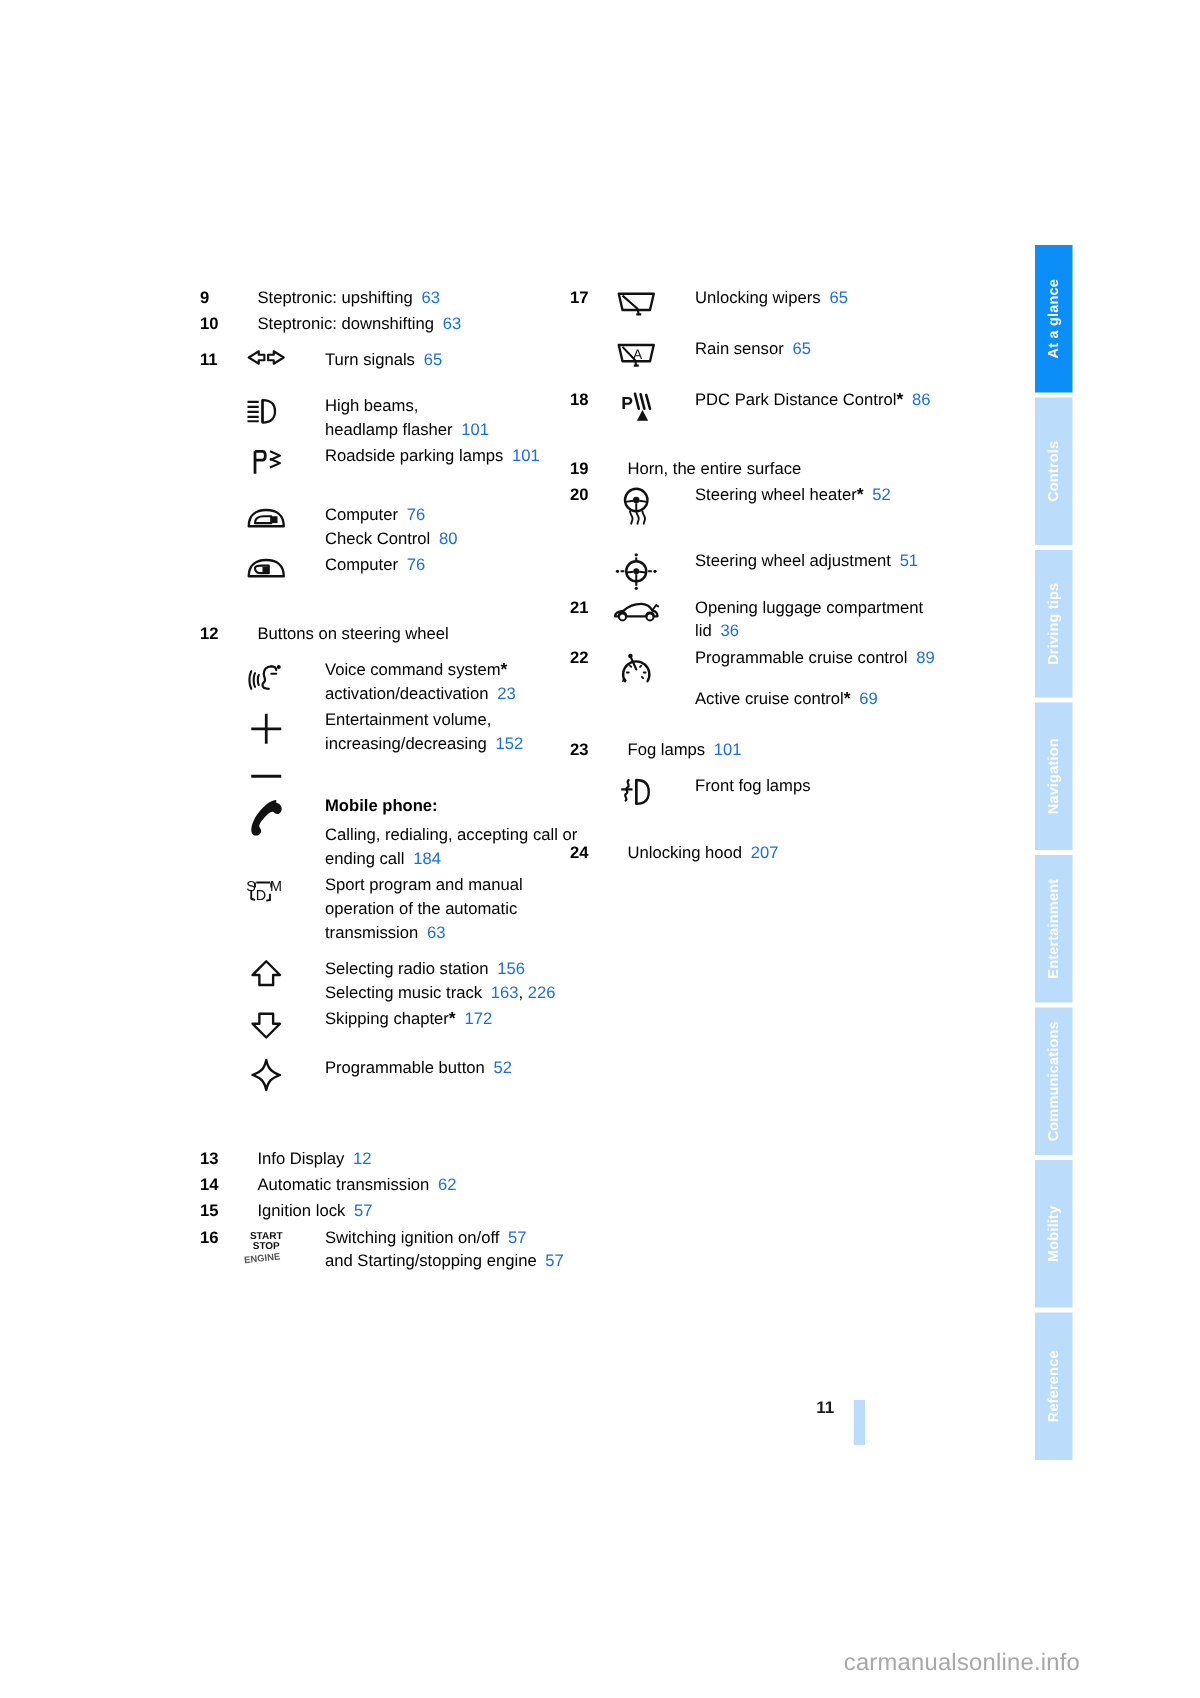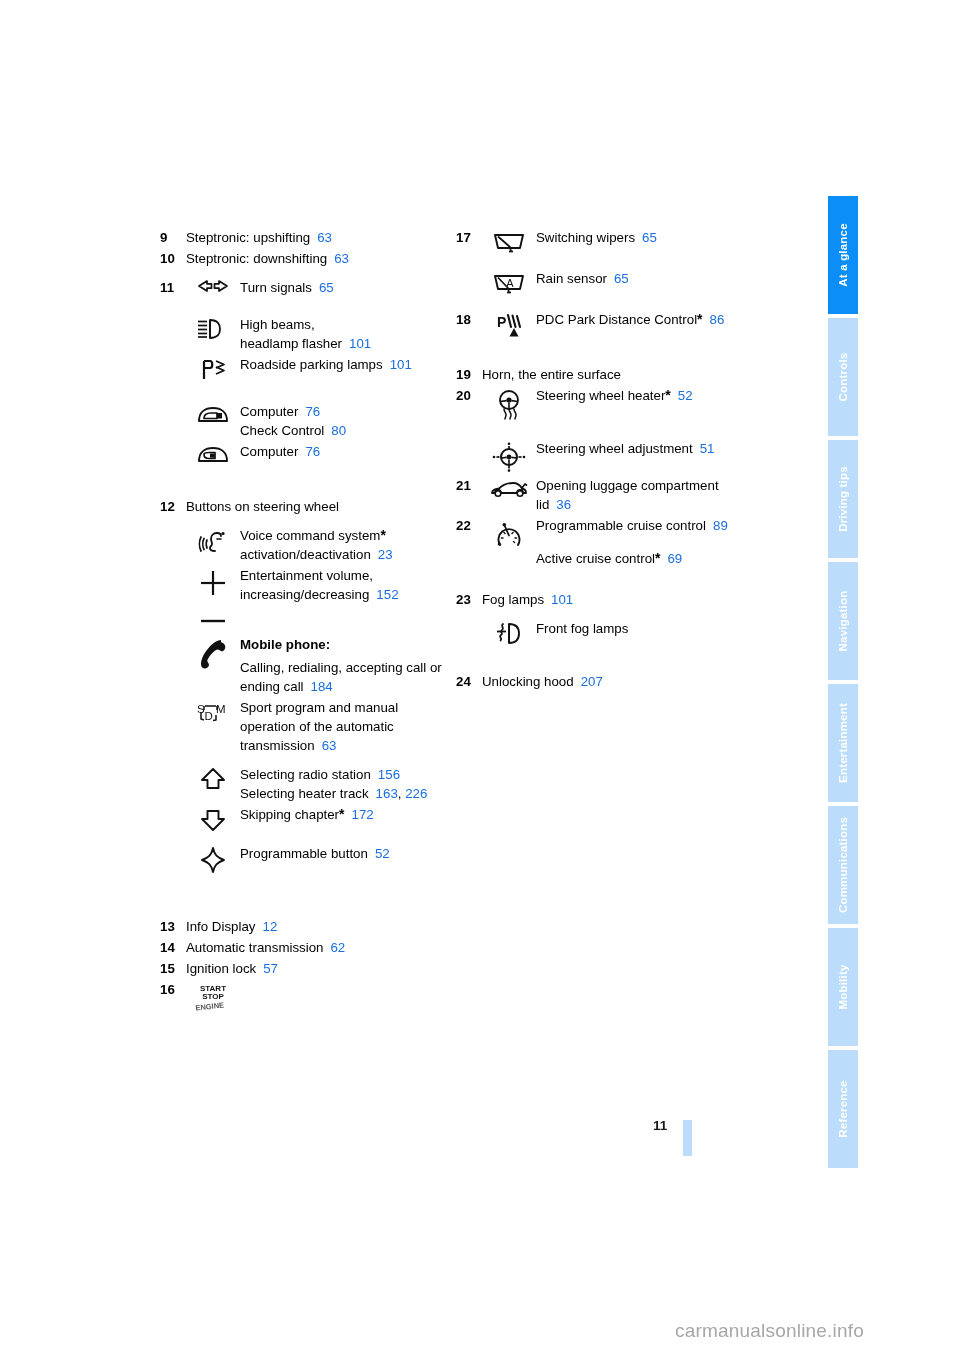--- a/index.html
+++ b/index.html
@@ -87,6 +87,7 @@
     flex: 1 1 auto;
     line-height: 19px;
     padding-top: 0px;
+    margin-left: 20px;
   }
   .pg { color: #1a6fe0; }
   .star { font-weight: bold; font-size: 14px; vertical-align: baseline; }

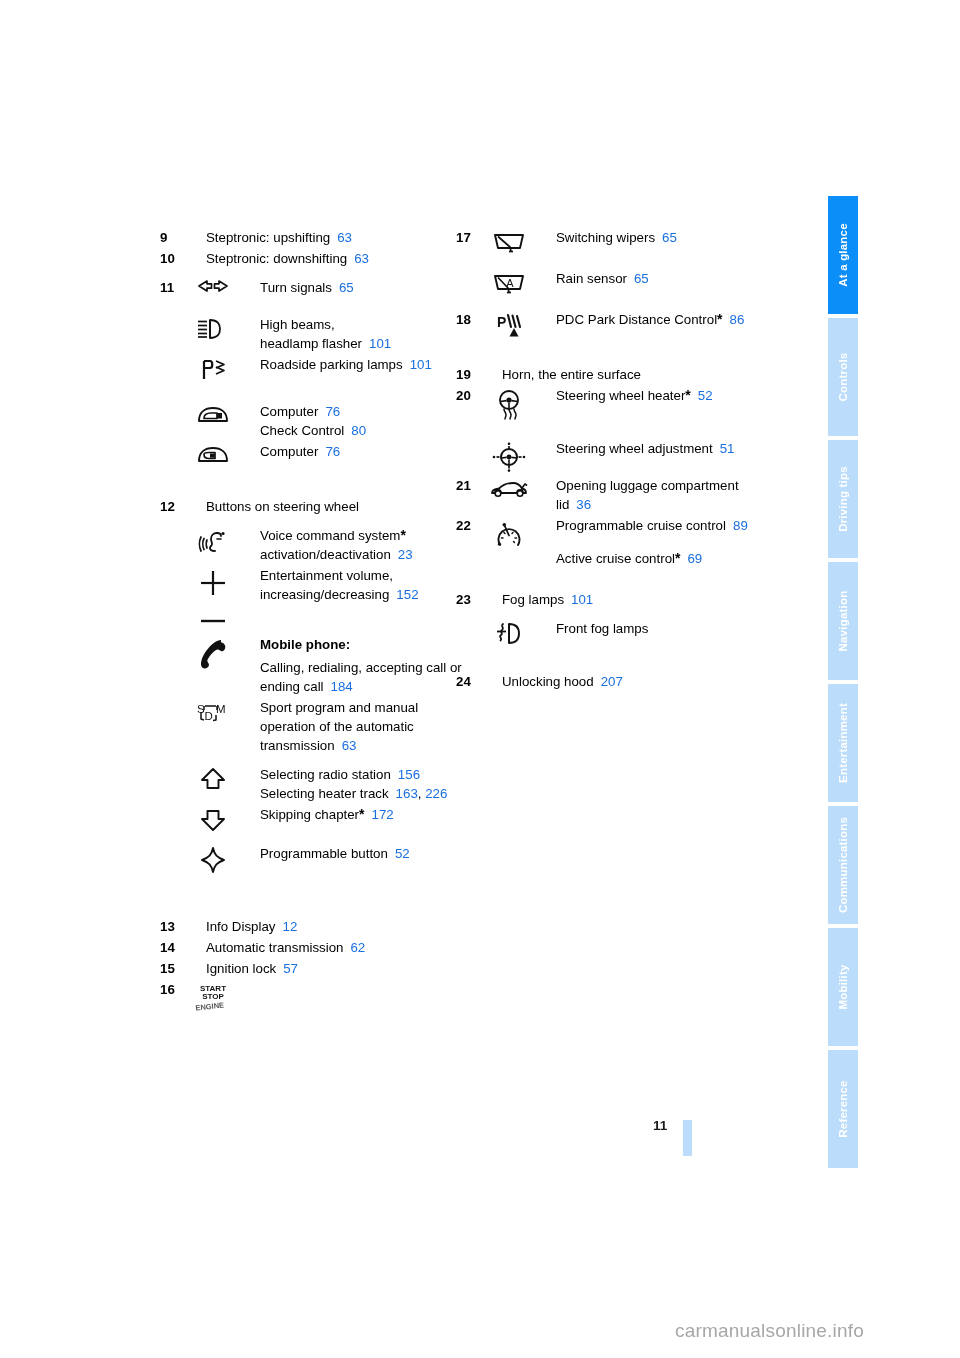--- a/index.html
+++ b/index.html
@@ -438,7 +438,7 @@
         </svg>
       </div>
       <div class="txt">
-        <span>Switching wipers</span><span class="sp"></span><span class="pg">65</span>
+        <span>Unlocking wipers</span><span class="sp"></span><span class="pg">65</span>
       </div>
     </div>
 

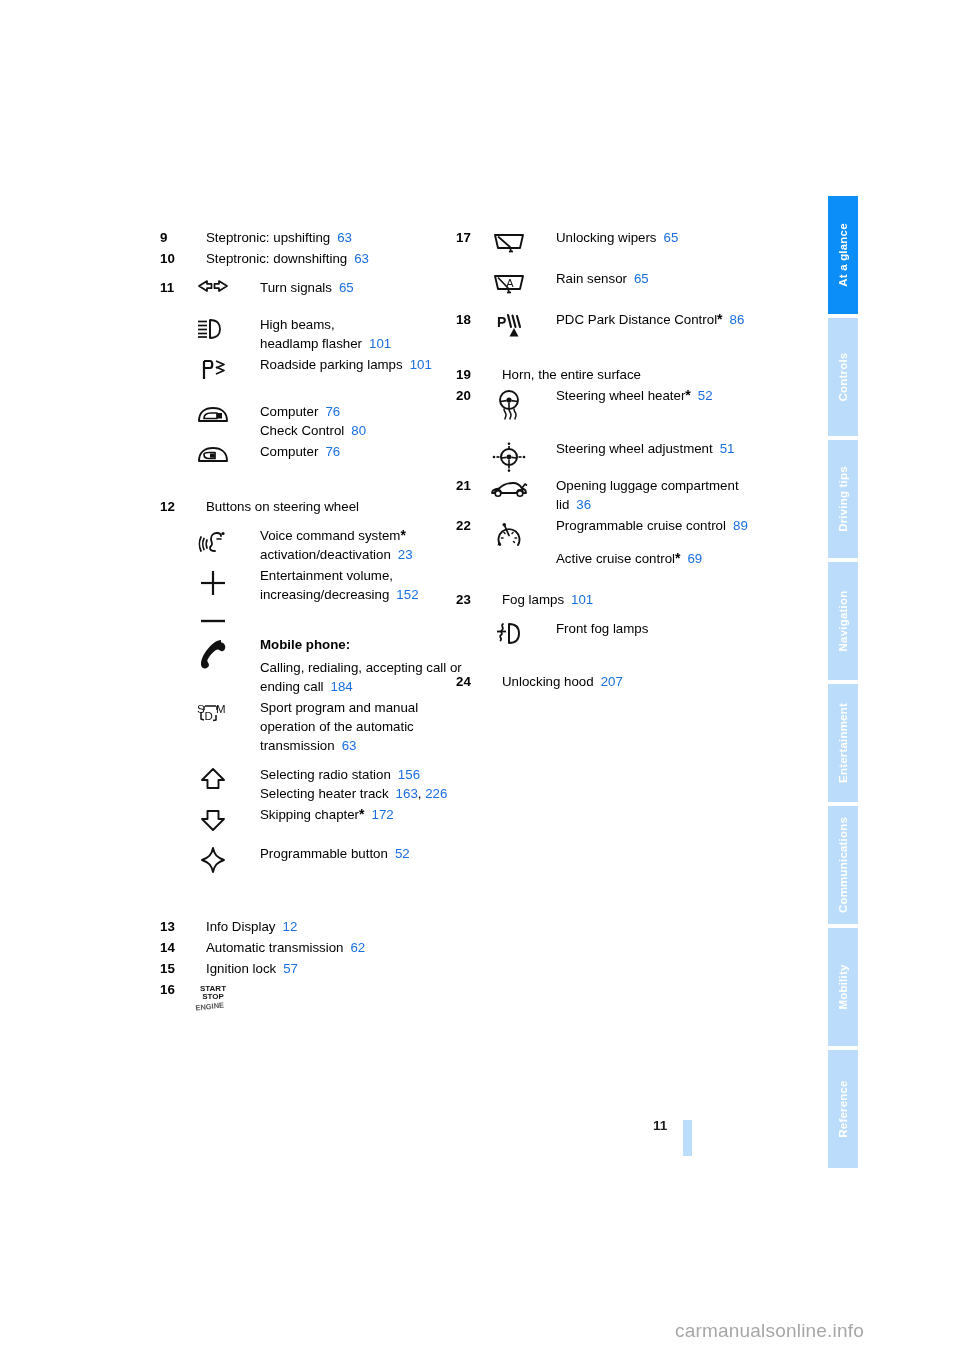--- a/index.html
+++ b/index.html
@@ -359,7 +359,7 @@
       </div>
       <div class="txt">
         <div><span>Selecting radio station</span><span class="sp"></span><span class="pg">156</span></div>
-        <div><span>Selecting heater track</span><span class="sp"></span><span class="pg">163</span><span>, </span><span class="pg">226</span></div>
+        <div><span>Selecting music track</span><span class="sp"></span><span class="pg">163</span><span>, </span><span class="pg">226</span></div>
       </div>
     </div>
 

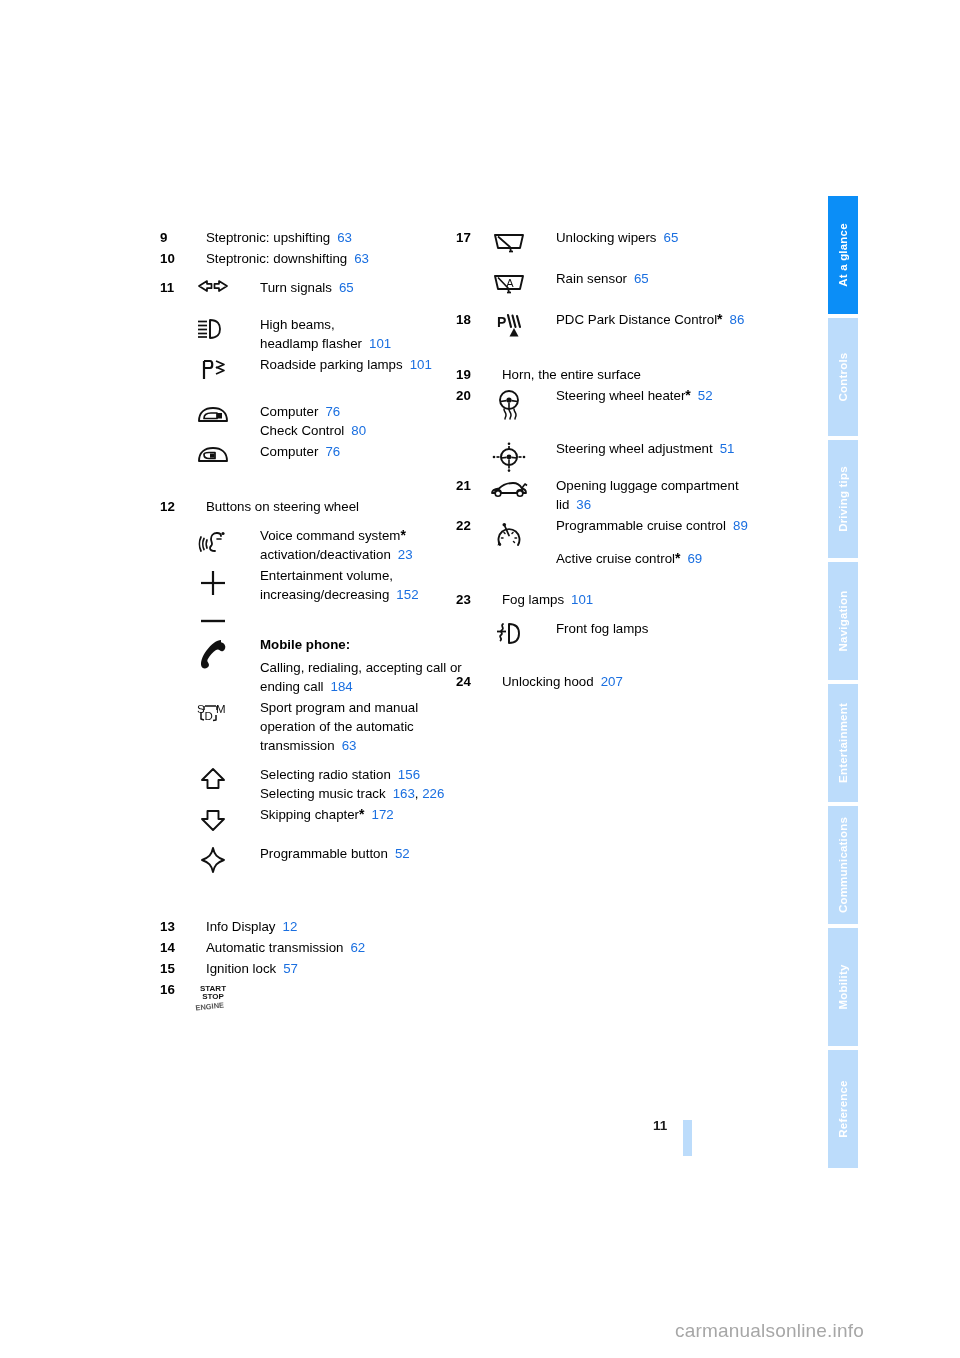--- a/index.html
+++ b/index.html
@@ -421,6 +421,10 @@
           <text x="23" y="18" text-anchor="middle" font-family="Liberation Sans, sans-serif" font-weight="bold" font-size="8" fill="#111">STOP</text>
           <text x="20" y="28" text-anchor="middle" font-family="Liberation Sans, sans-serif" font-weight="bold" font-size="7.5" fill="#555" transform="rotate(-6 20 28)">ENGINE</text>
         </svg>
+      </div>
+      <div class="txt">
+        <div><span>Switching ignition on/off</span><span class="sp"></span><span class="pg">57</span></div>
+        <div><span>and Starting/stopping engine</span><span class="sp"></span><span class="pg">57</span></div>
       </div>
     </div>
 

